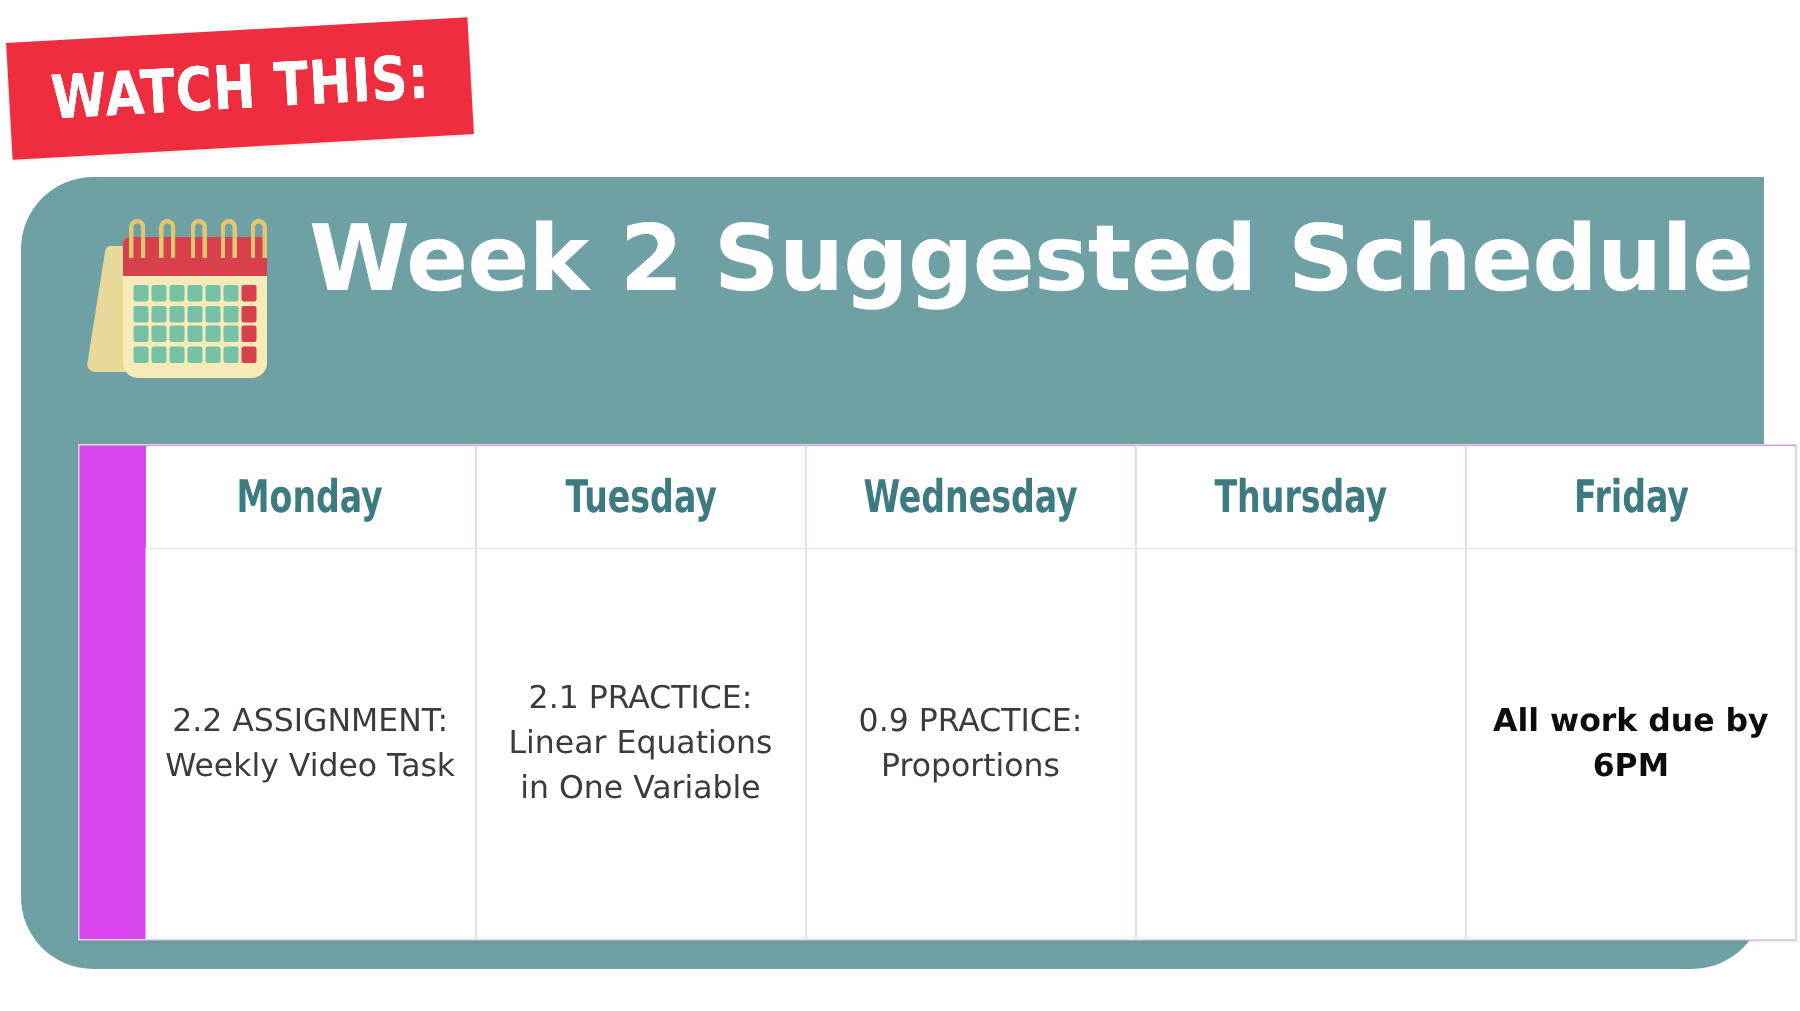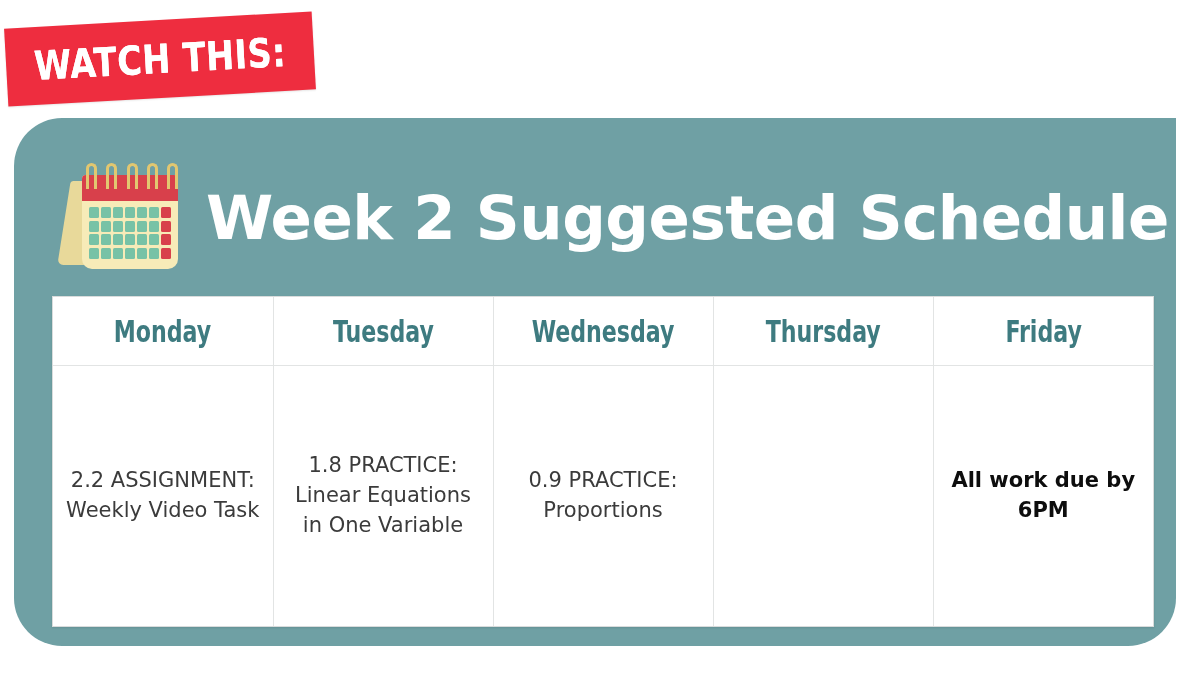--- a/index.html
+++ b/index.html
@@ -67,7 +67,7 @@
     right: 14px;
     height: 150px;
     display: flex;
-    align-items: center;
+    align-items: flex-start;
     gap: 18px;
   }
 

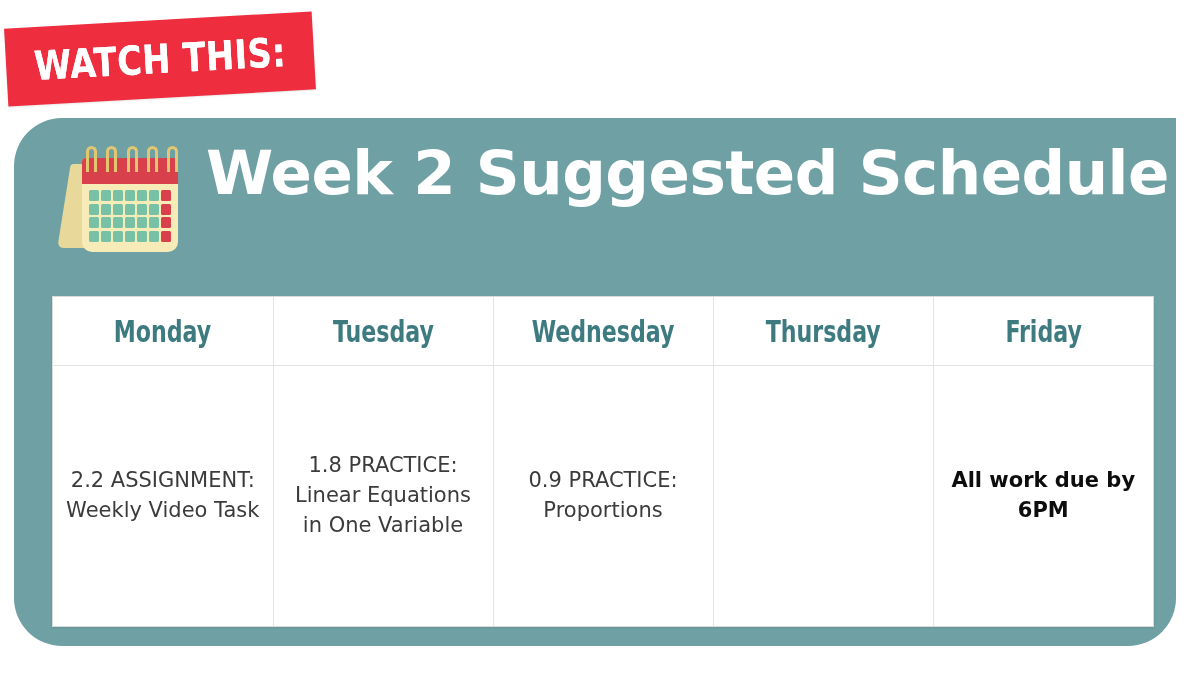--- a/index.html
+++ b/index.html
@@ -158,6 +158,7 @@
     border-collapse: collapse;
     table-layout: fixed;
     box-shadow: 0 1px 2px rgba(0,0,0,0.10);
+    padding-left: 44px;
   }
   #schedule-table table {
     width: 100%;

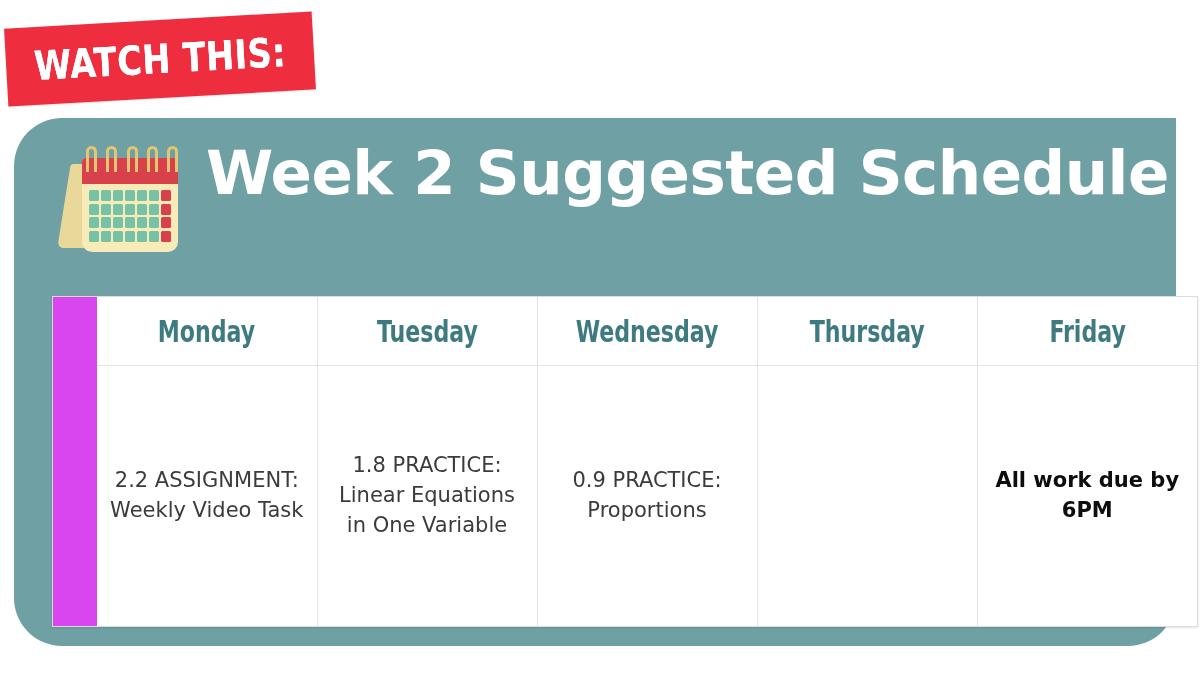--- a/index.html
+++ b/index.html
@@ -272,7 +272,7 @@
       <tbody>
         <tr>
           <td>2.2 ASSIGNMENT: Weekly Video Task</td>
-          <td>1.8 PRACTICE: Linear Equations in One Variable</td>
+          <td>2.1 PRACTICE: Linear Equations in One Variable</td>
           <td>0.9 PRACTICE: Proportions</td>
           <td></td>
           <td class="bold-cell">All work due by 6PM</td>

